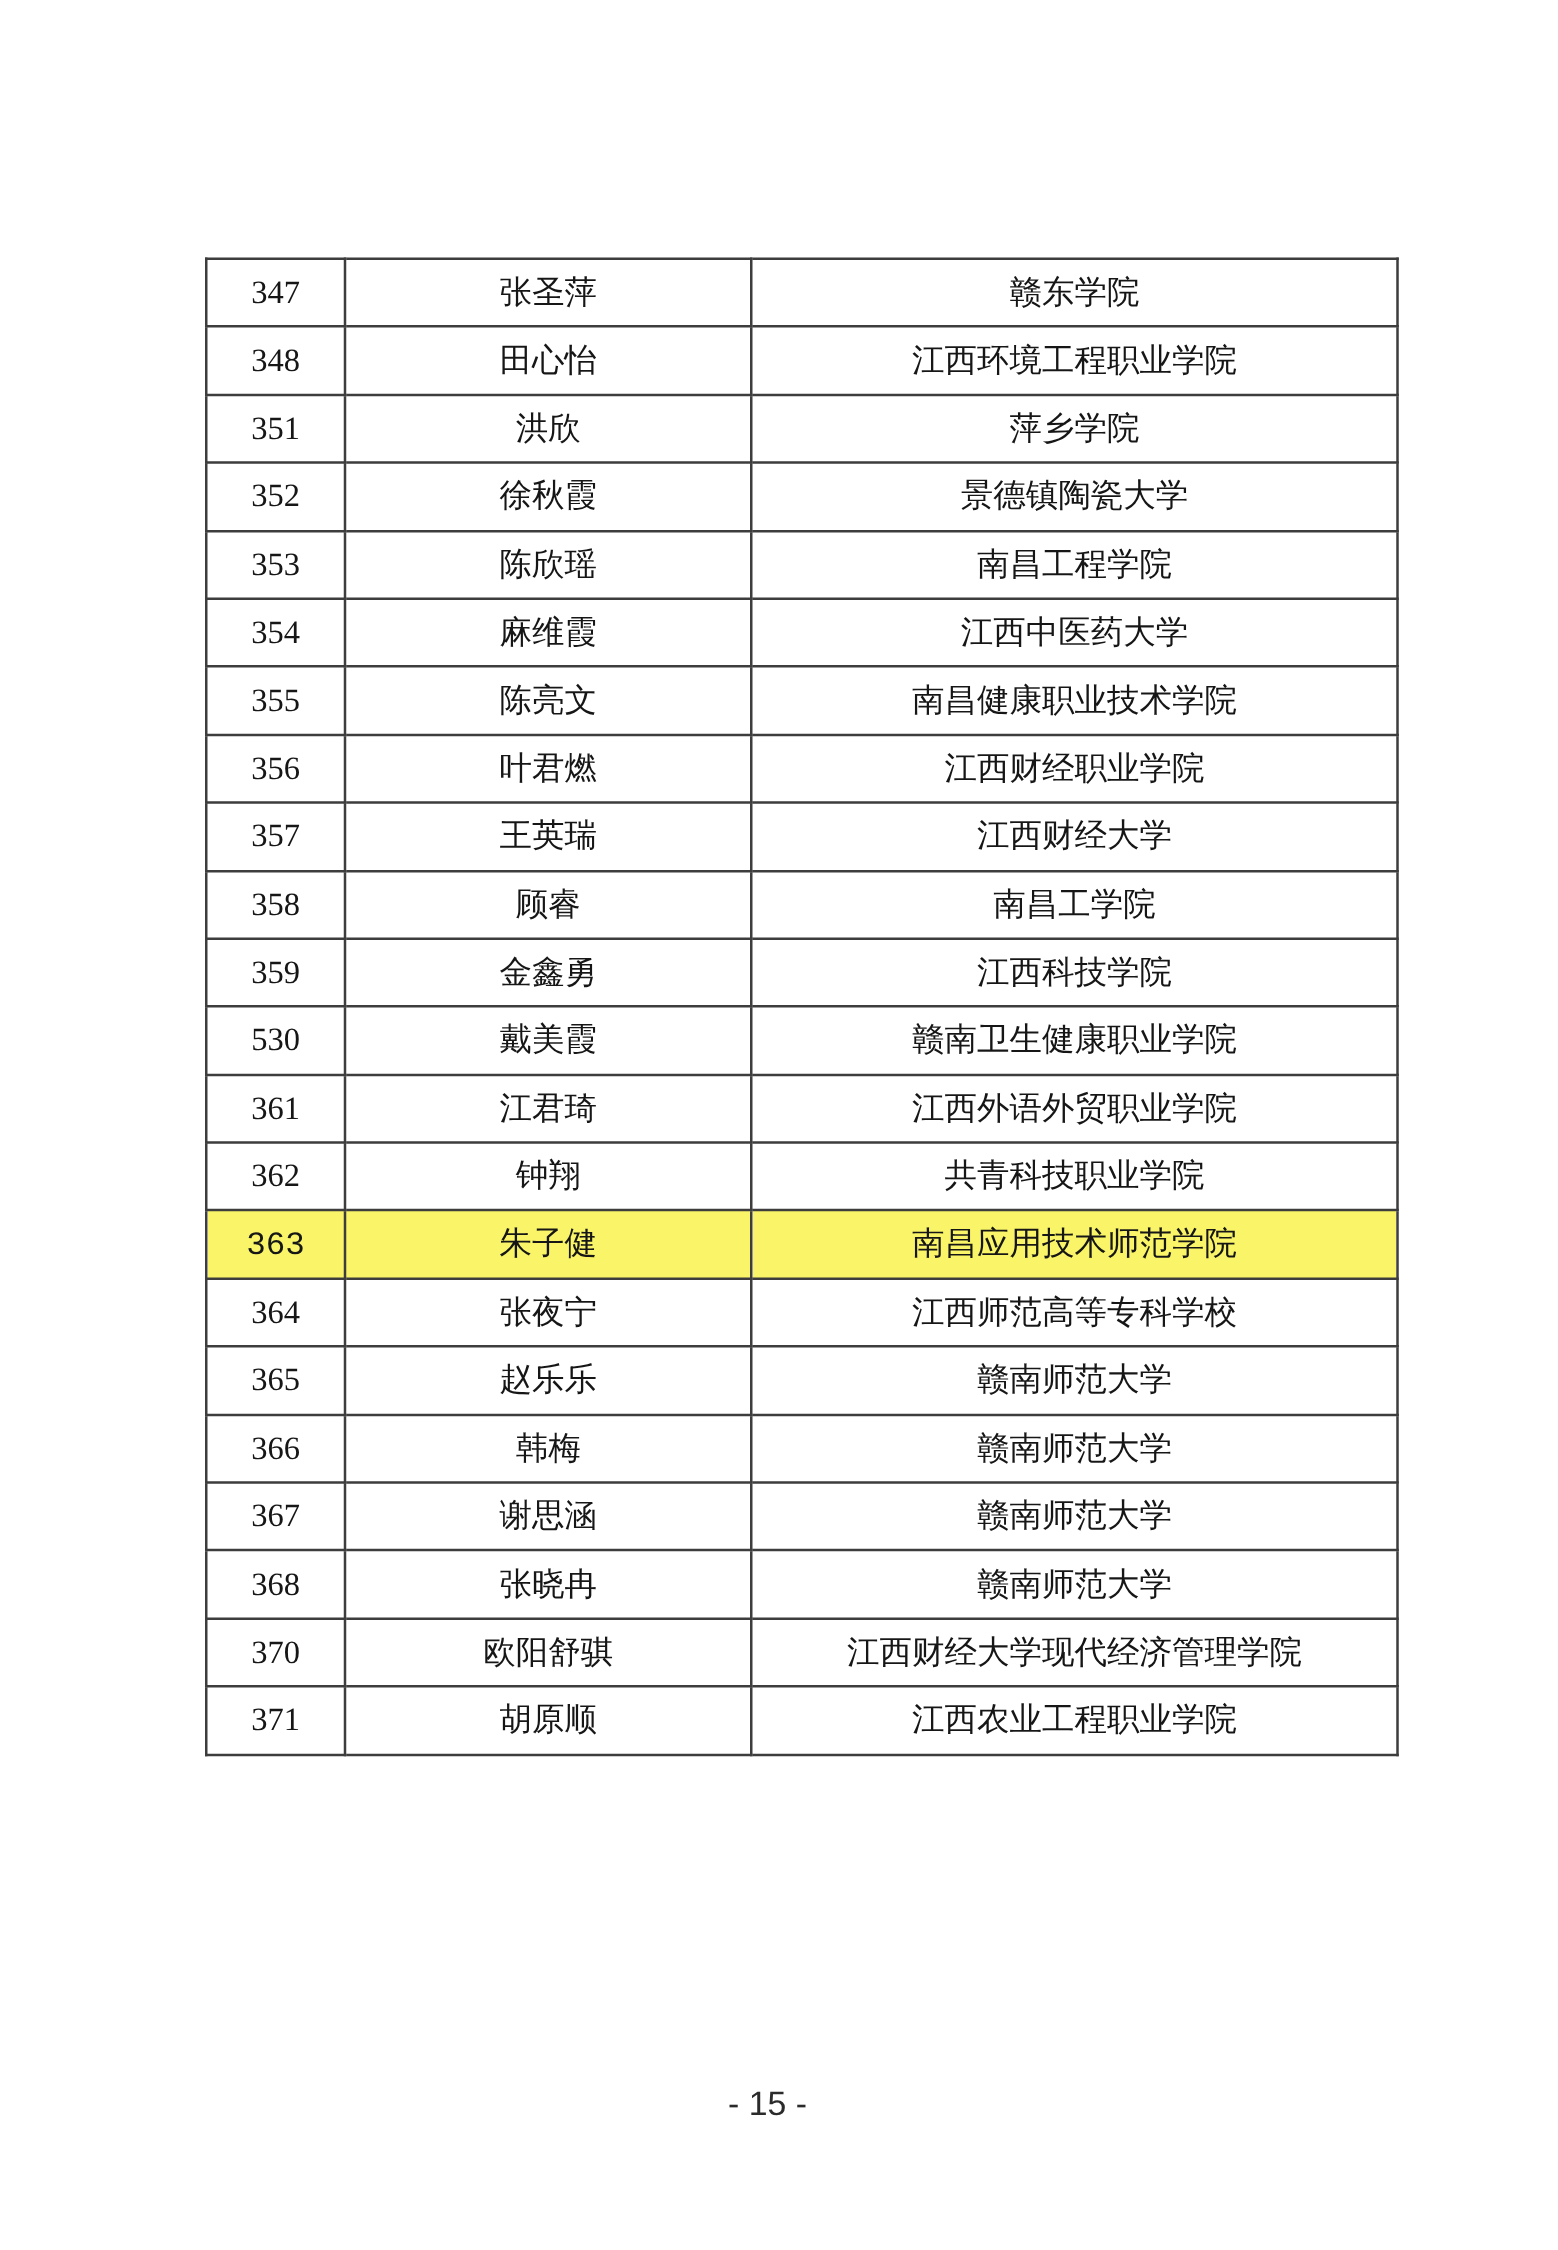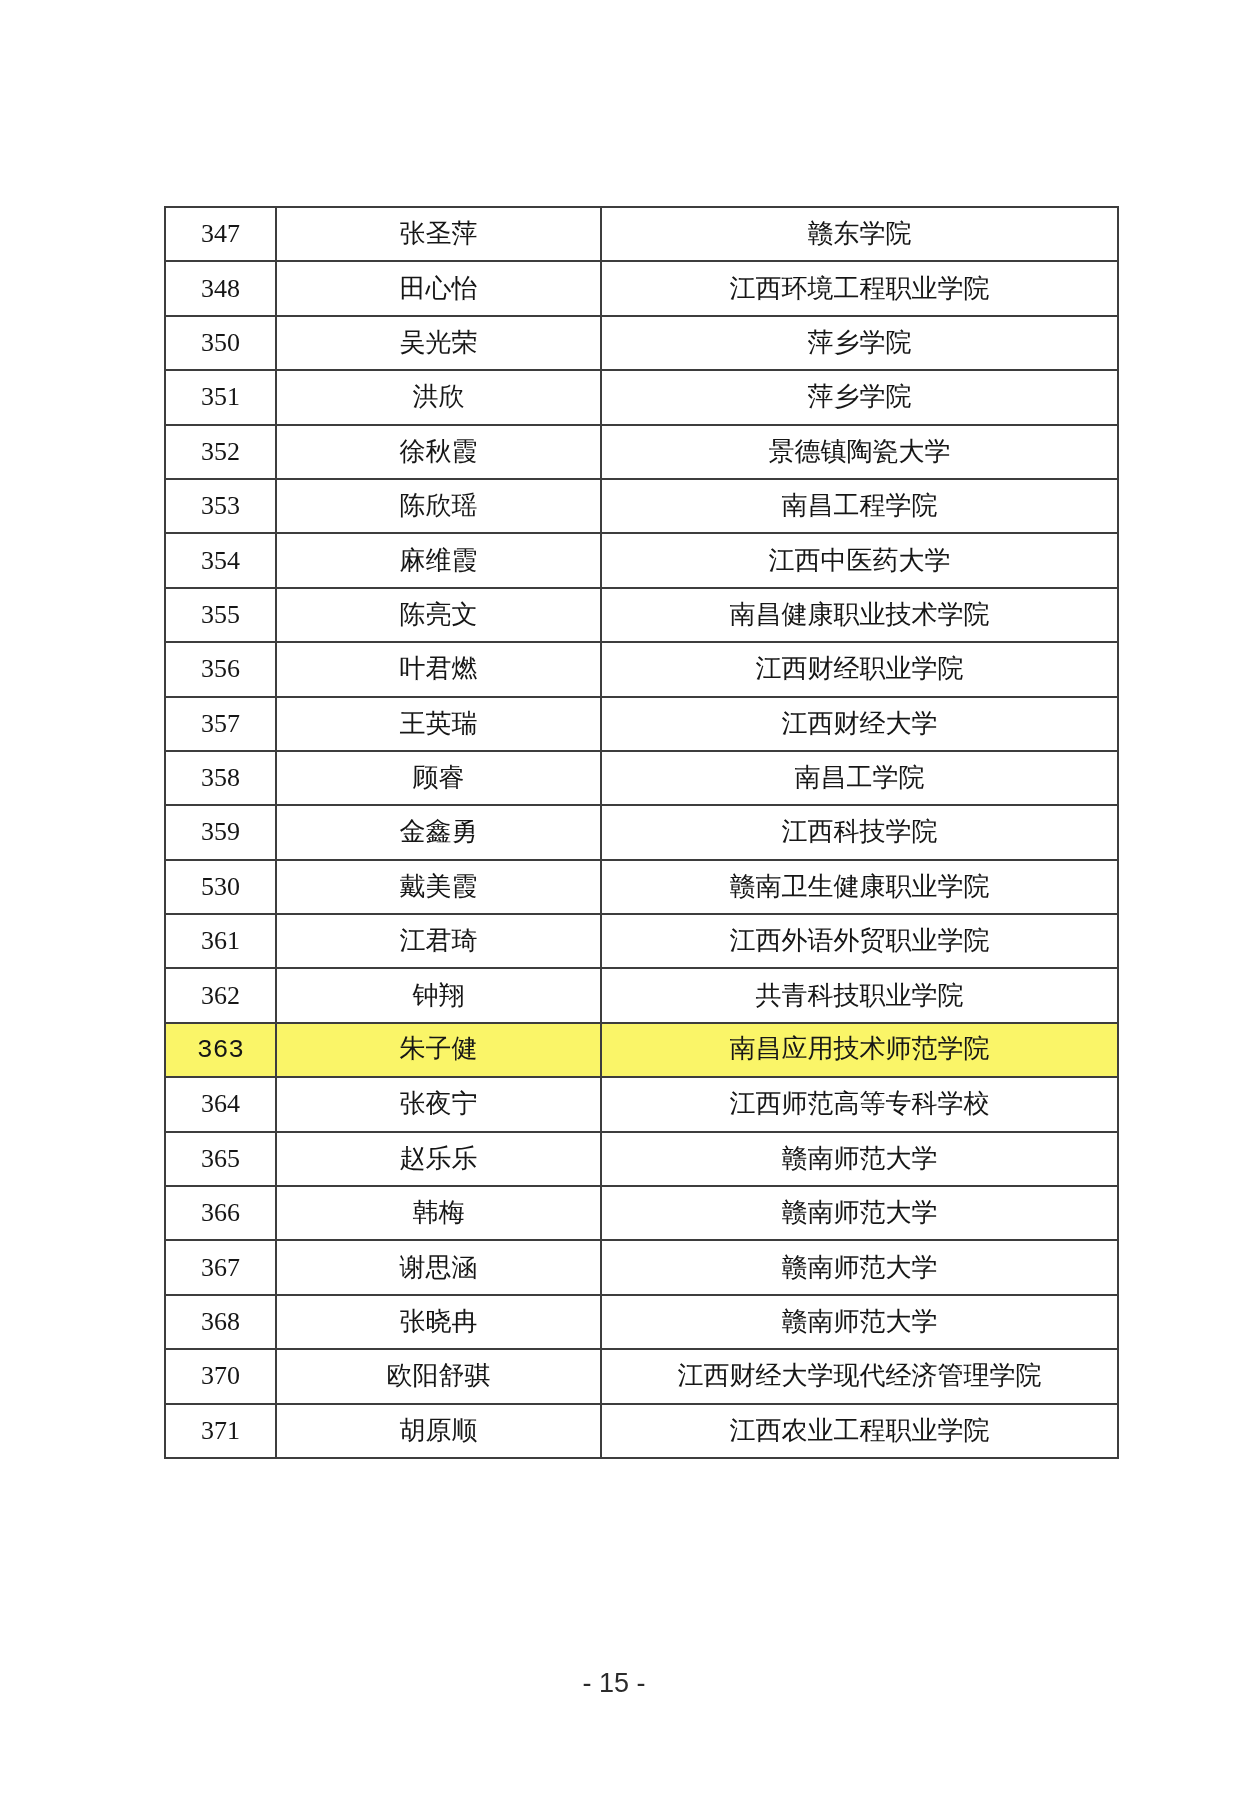--- a/index.html
+++ b/index.html
@@ -73,11 +73,6 @@
           <td>348</td>
           <td>田心怡</td>
           <td>江西环境工程职业学院</td>
-        </tr>
-        <tr>
-          <td>350</td>
-          <td>吴光荣</td>
-          <td>萍乡学院</td>
         </tr>
         <tr>
           <td>351</td>

